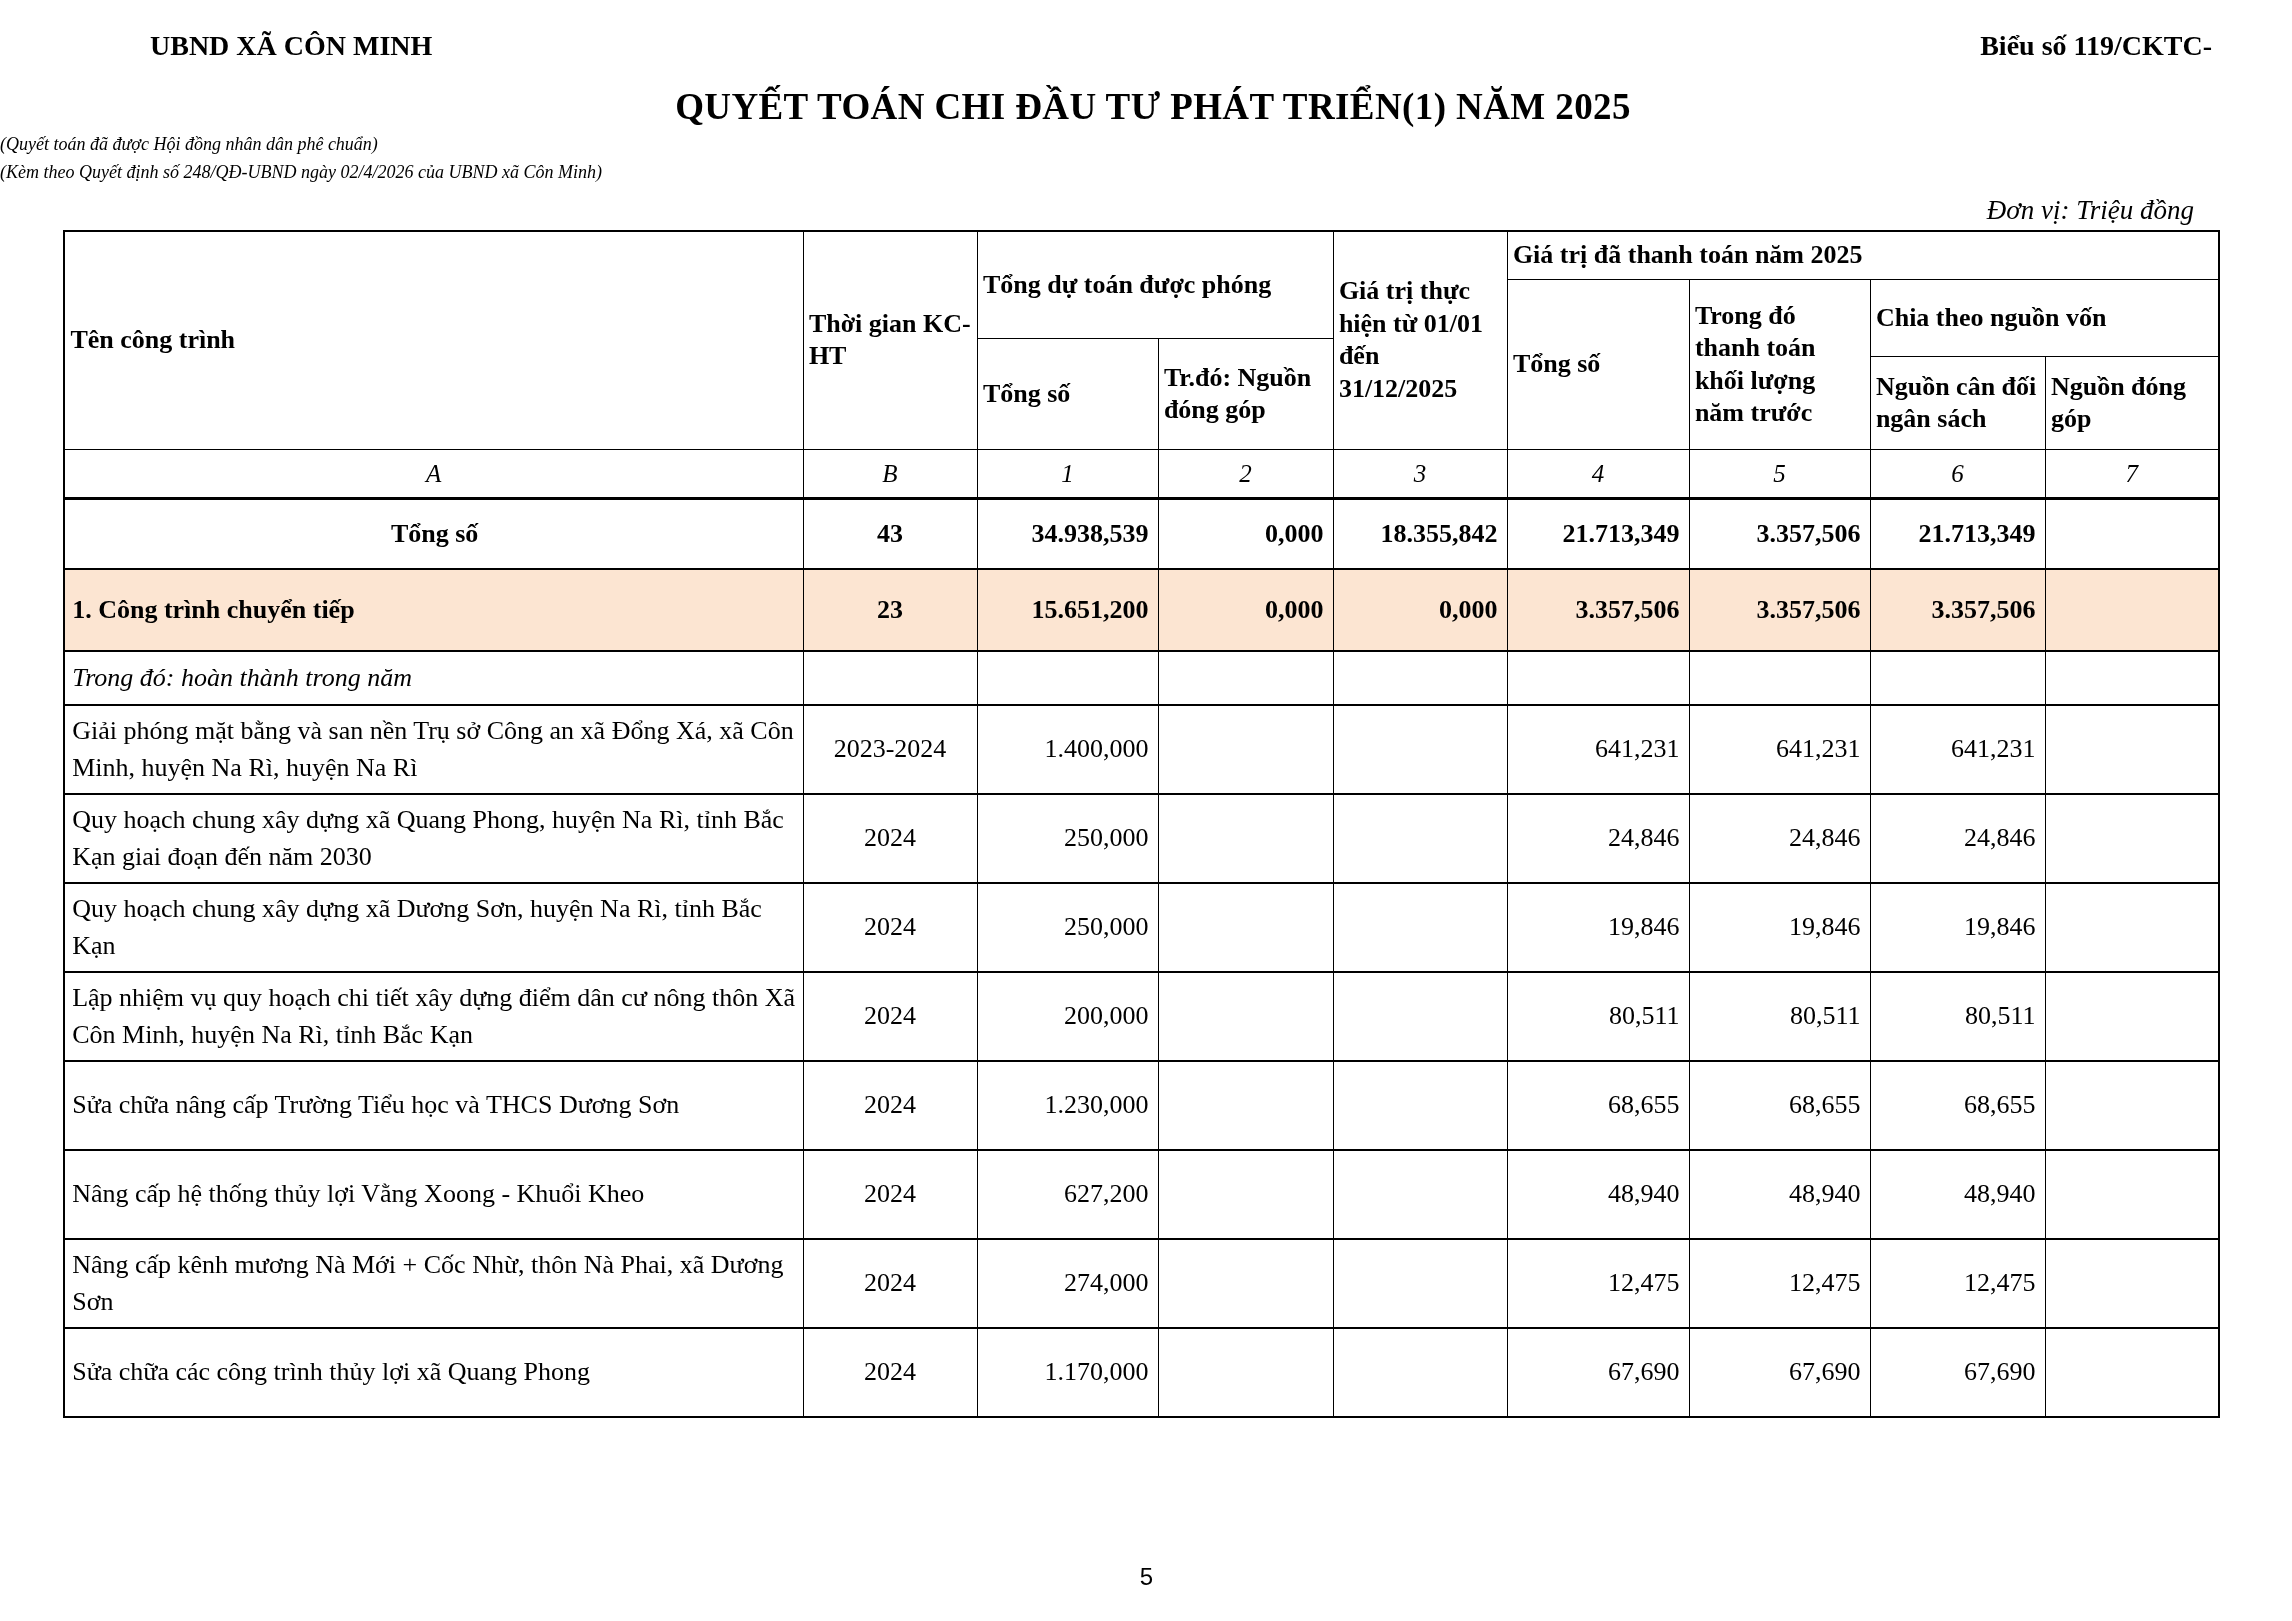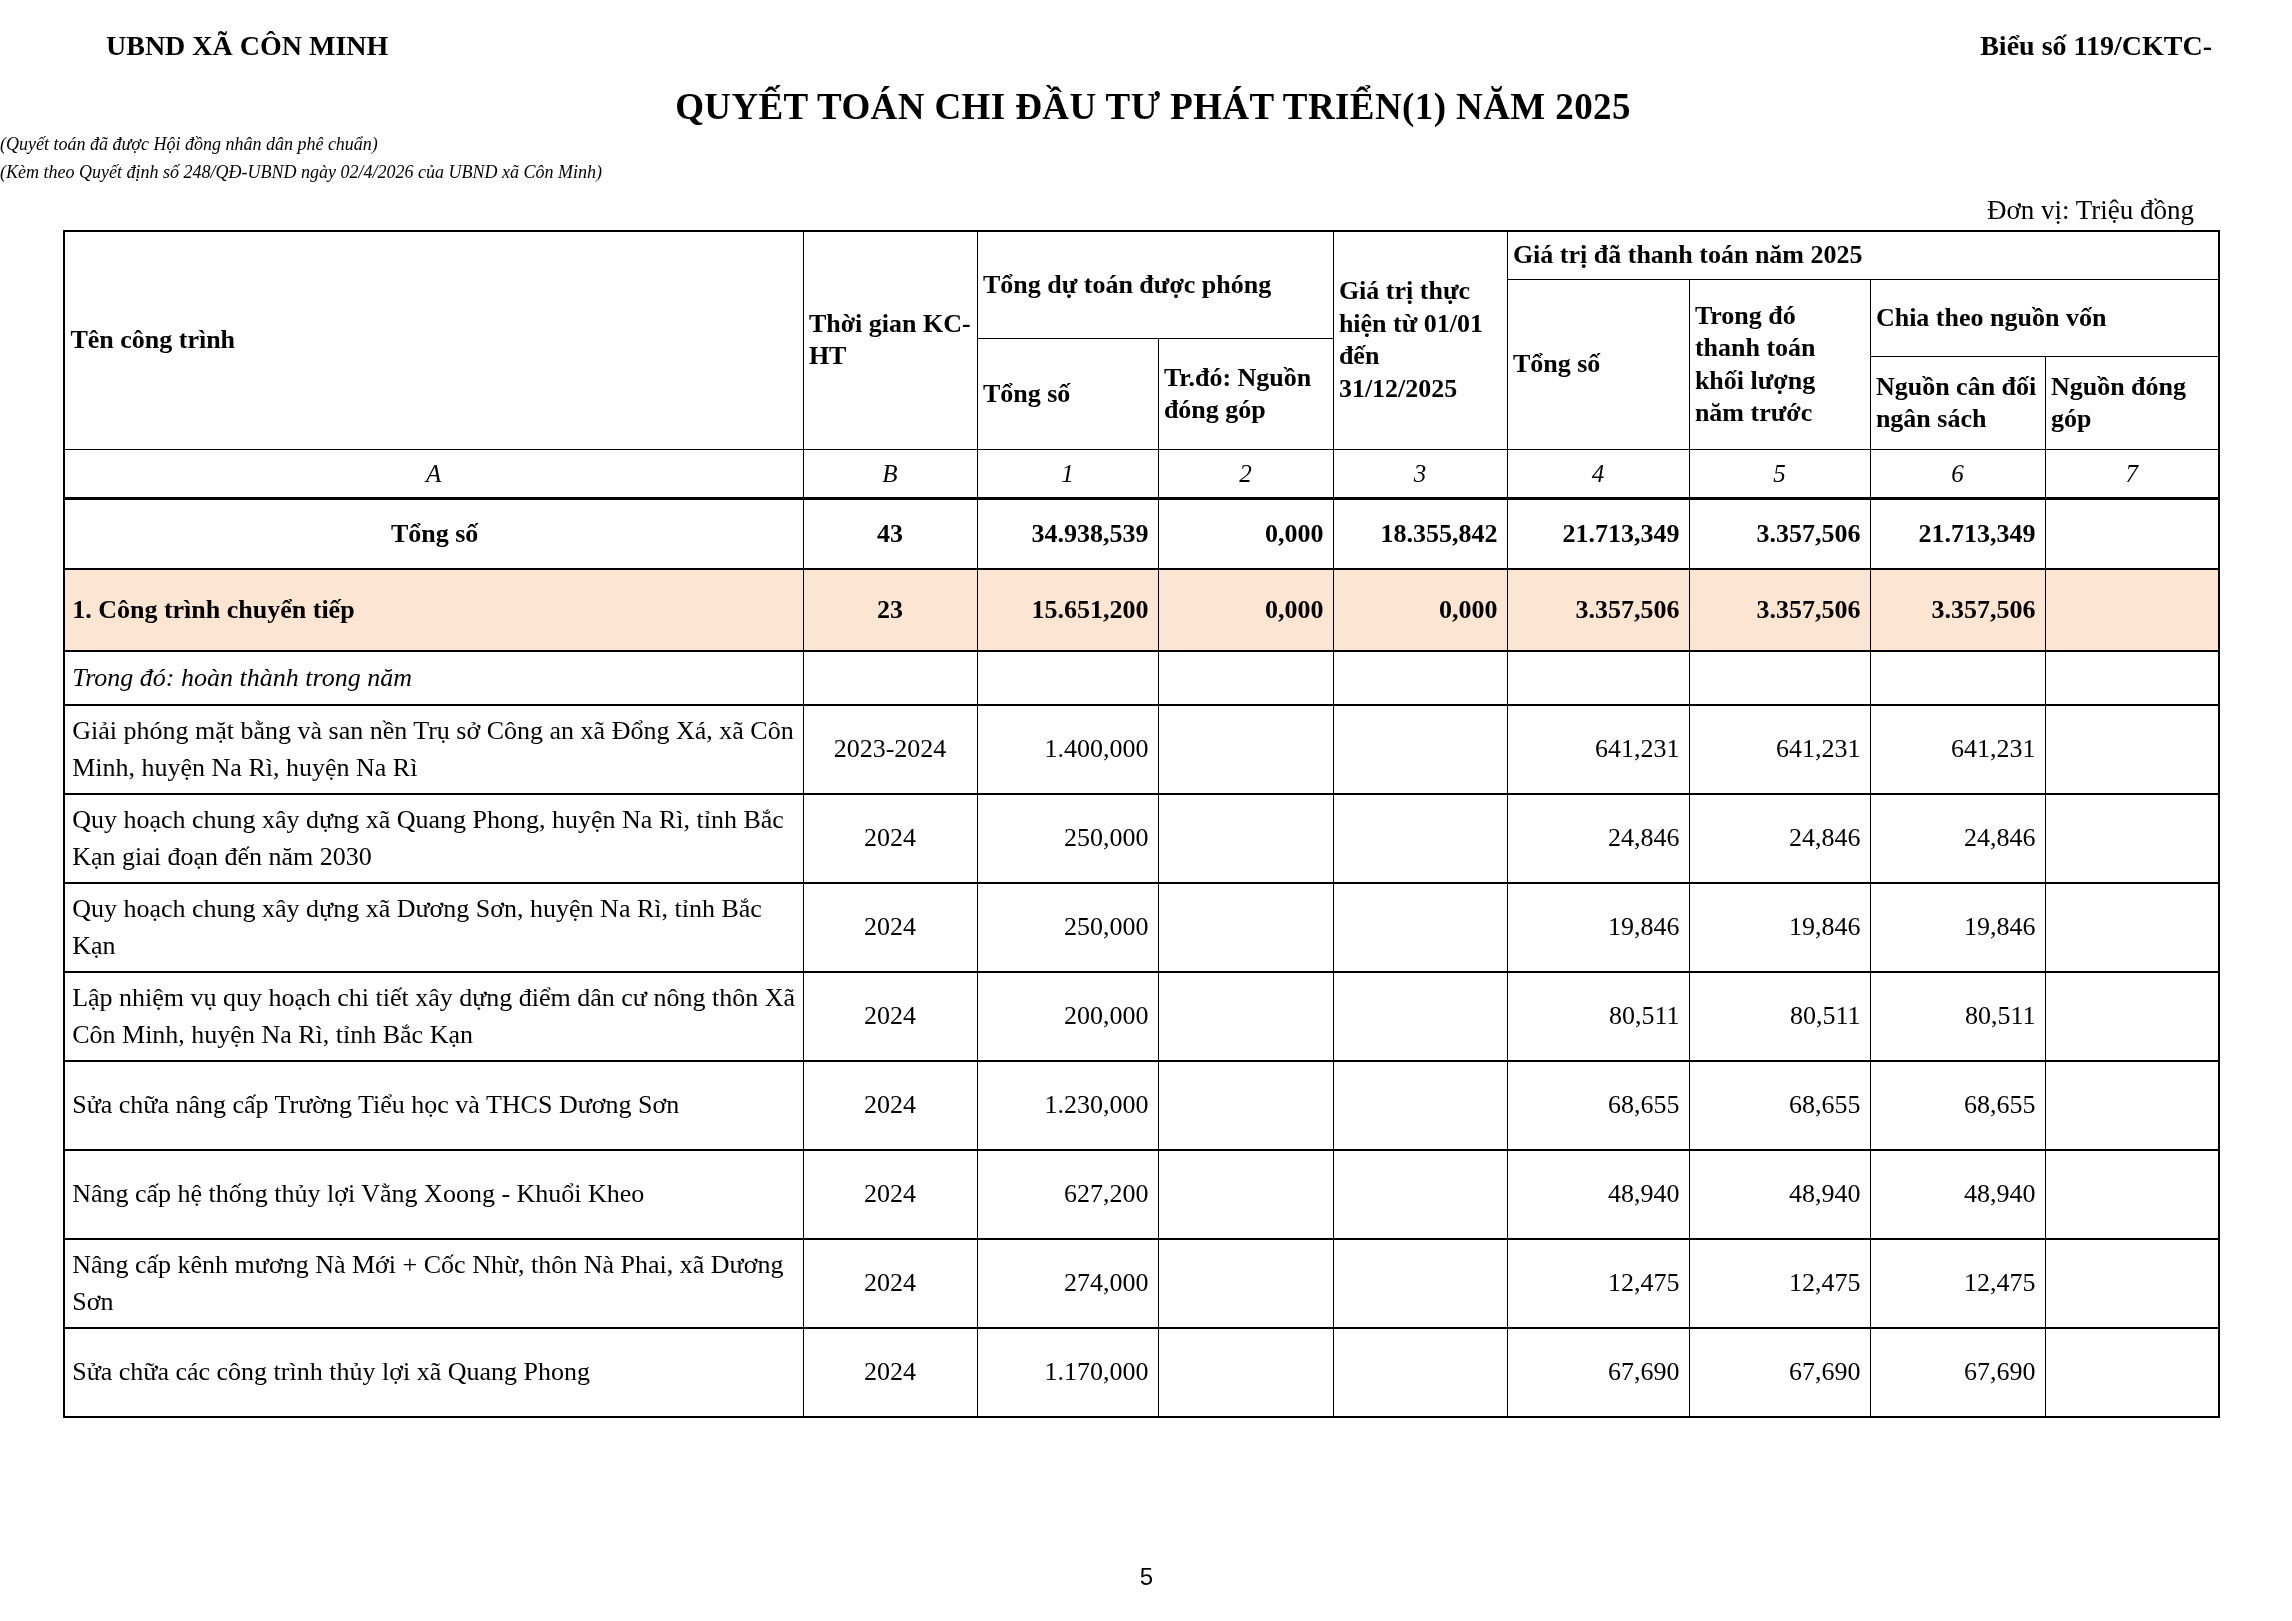--- a/index.html
+++ b/index.html
@@ -10,7 +10,7 @@
   }
   .topbar{
     display:flex;justify-content:space-between;align-items:flex-start;
-    padding:30px 81px 0 106px;font-size:28px;font-weight:bold;
+    padding:30px 81px 0 106px;font-size:28px;font-weight:bold;margin-left:44px;
   }
   .doc-title{
     text-align:center;font-size:37px;font-weight:bold;margin-top:23px;letter-spacing:0.4px;margin-left:13px;

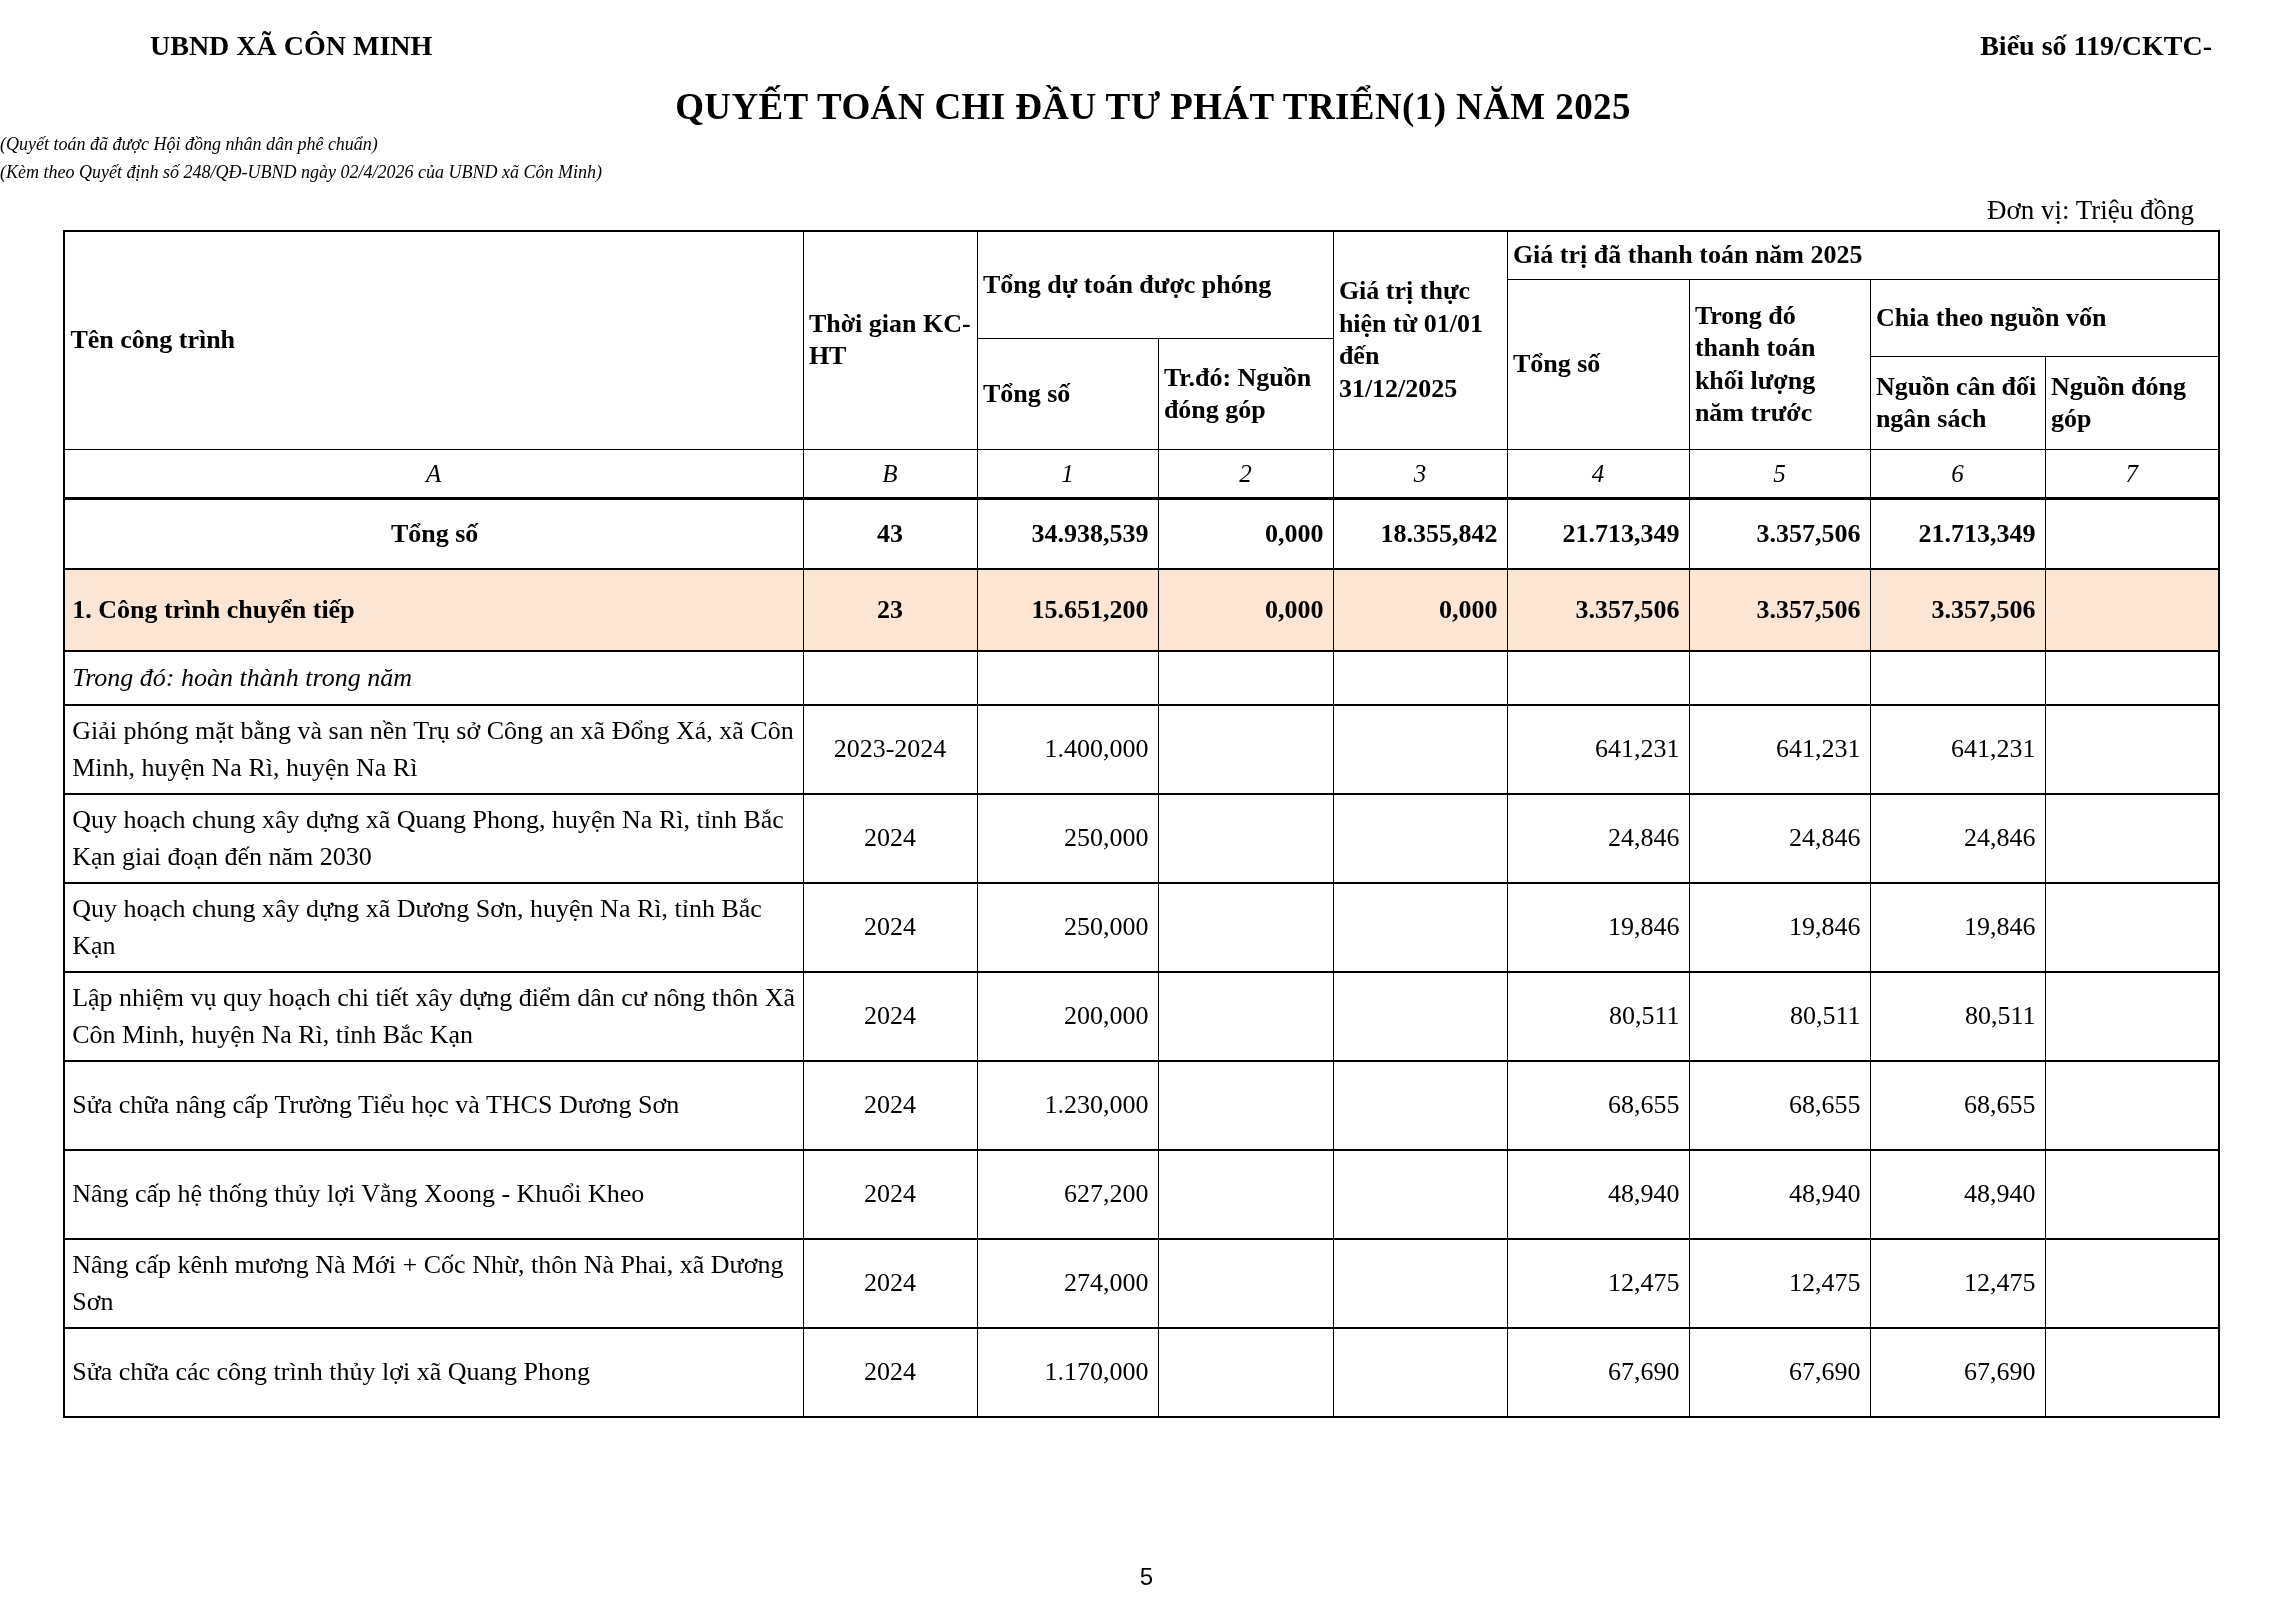--- a/index.html
+++ b/index.html
@@ -19,7 +19,7 @@
     font-size:18px;font-style:italic;margin-top:6.3px;
   }
   .unit-note{
-    text-align:right;font-size:27px;margin:12.5px 99px 3.6px 0;
+    text-align:right;font-size:27px;font-style:italic;margin:12.5px 99px 3.6px 0;
   }
   table.main{
     border-collapse:collapse;table-layout:fixed;

